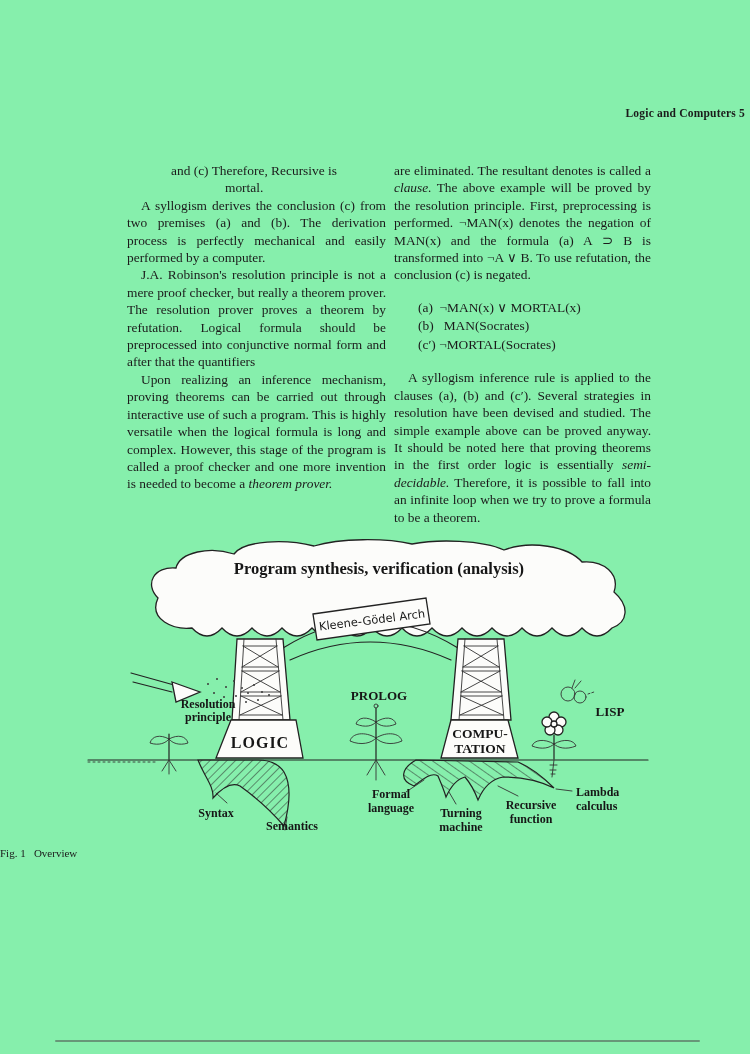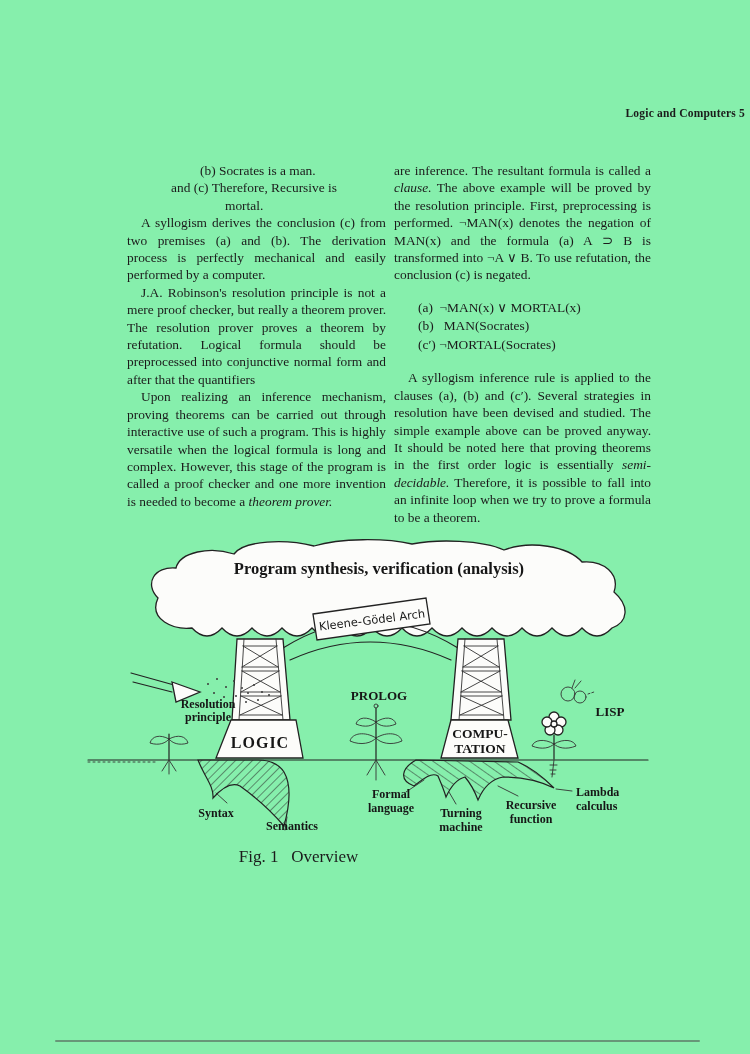--- a/index.html
+++ b/index.html
@@ -51,7 +51,6 @@
 
   <div class="col col-left">
     <div>
-      <div class="syl-line syl-1">(b) Socrates is a man.</div>
       <div class="syl-line syl-2">and (c) Therefore, Recursive is</div>
       <div class="syl-line syl-3">mortal.</div>
     </div>

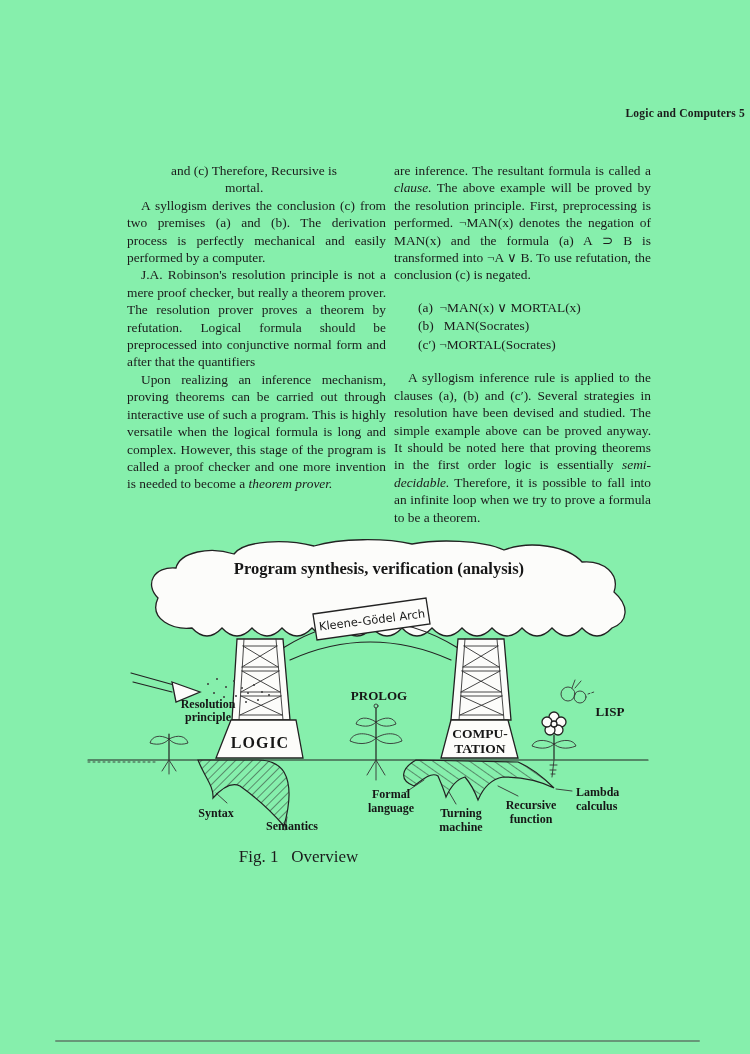--- a/index.html
+++ b/index.html
@@ -60,7 +60,7 @@
   </div>
 
   <div class="col col-right">
-    <p class="noindent"><span>are inference. The resultant formula is called a </span><i>clause.</i><span> The above example will be proved by the resolution principle. First, preprocessing is performed.  ¬MAN(x) denotes the negation of MAN(x) and the formula (a) A ⊃ B is transformed into ¬A ∨ B. To use refutation, the conclusion (c) is negated.</span></p>
+    <p class="noindent"><span>are eliminated. The resultant denotes is called a </span><i>clause.</i><span> The above example will be proved by the resolution principle. First, preprocessing is performed.  ¬MAN(x) denotes the negation of MAN(x) and the formula (a) A ⊃ B is transformed into ¬A ∨ B. To use refutation, the conclusion (c) is negated.</span></p>
     <div class="clauses">
       <div class="clause-line">(a)  ¬MAN(x) ∨ MORTAL(x)</div>
       <div class="clause-line">(b)   MAN(Socrates)</div>

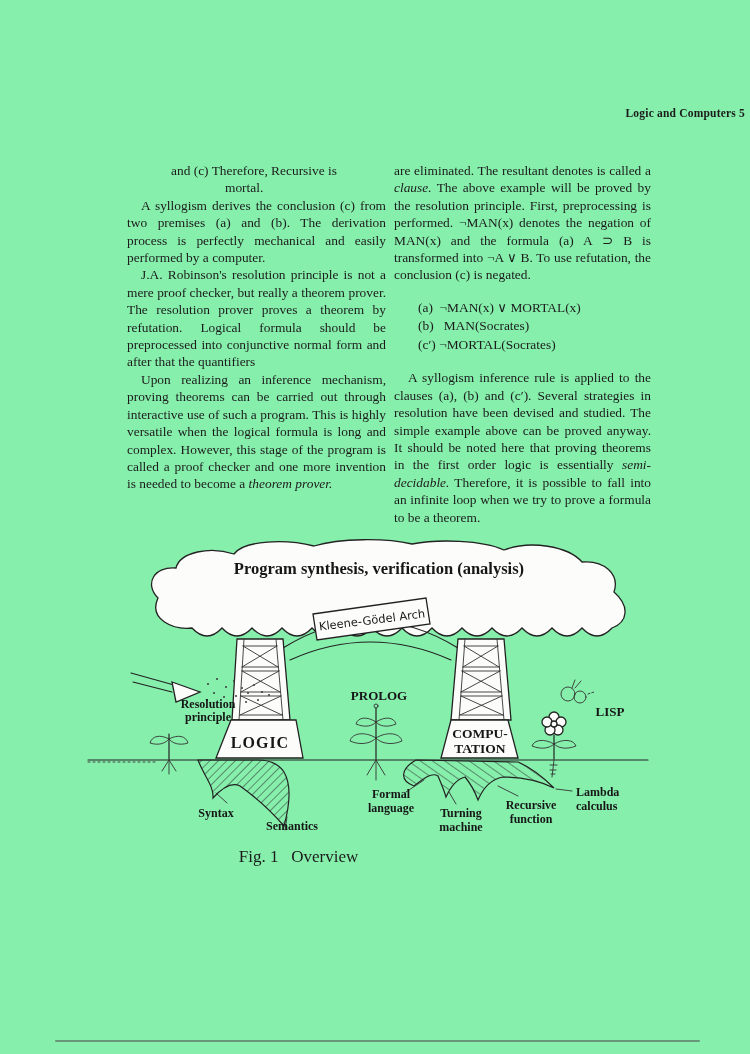--- a/index.html
+++ b/index.html
@@ -29,7 +29,7 @@
   .figure-wrap { position:absolute; left:86px; top:536px; width:570px; height:312px; }
   .fig-caption {
     position:absolute; top:847px; left:0; width:597px;
-    text-align:center; font-size:17px; white-space:pre;
+    font-size:11px; white-space:pre;
   }
   .scan-edge {
     position:absolute; left:55px; top:1040px; width:645px; height:2px;

